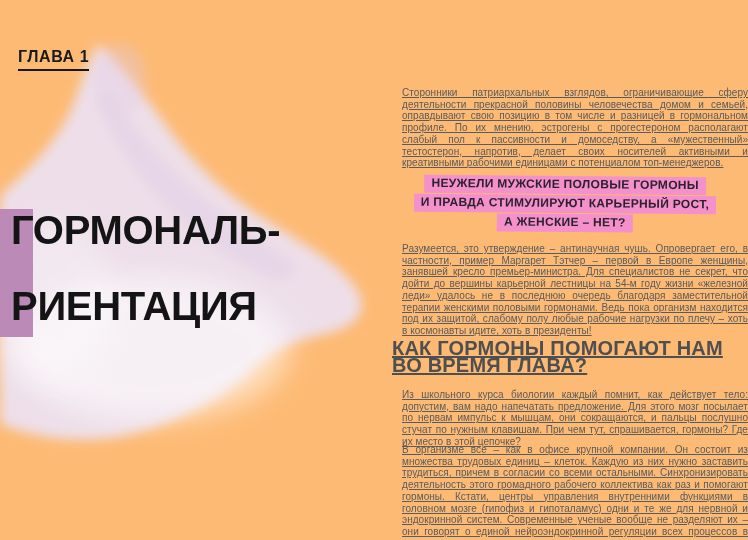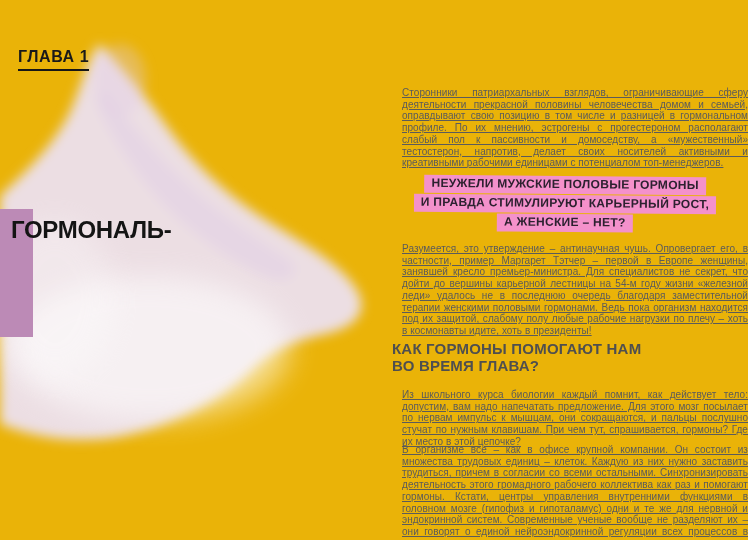--- a/index.html
+++ b/index.html
@@ -5,7 +5,7 @@
   html,body{margin:0;padding:0;}
   body{width:748px;height:540px;overflow:hidden;background:#ffffff;
        font-family:"Liberation Sans", sans-serif;}
-  .page{position:relative;width:748px;height:540px;background:#eab308;overflow:hidden;}
+  .page{position:relative;width:748px;height:540px;background:#fdba74;overflow:hidden;}
 
   
   .left-page{position:absolute;left:0;top:0;width:374px;height:540px;}

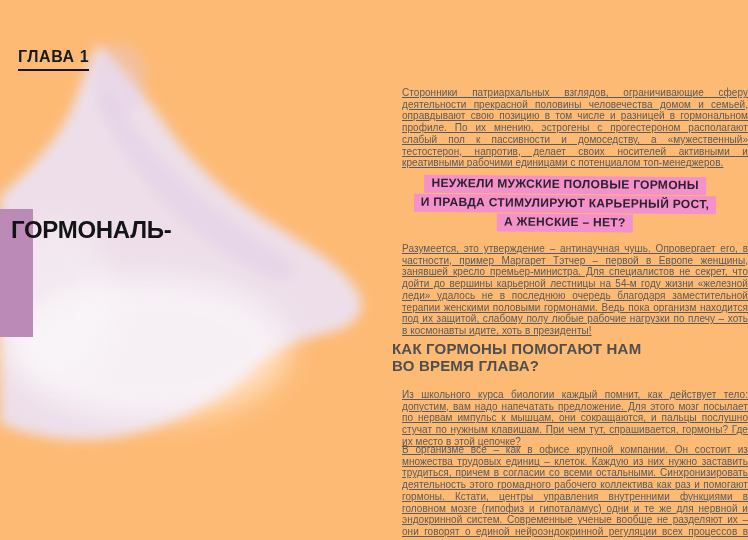--- a/index.html
+++ b/index.html
@@ -15,7 +15,7 @@
            padding-bottom:3px;display:inline-block;}
   .accent-bar{position:absolute;left:0;top:209px;width:33px;height:128px;
               background:#bc8ab6;}
-  .title{position:absolute;left:11px;top:211px;margin:0;font-size:24px;line-height:38px;
+  .title{position:absolute;left:11px;top:211px;margin:0;font-size:40px;line-height:38px;
          font-weight:800;color:#141414;letter-spacing:-0.3px;}
 
   

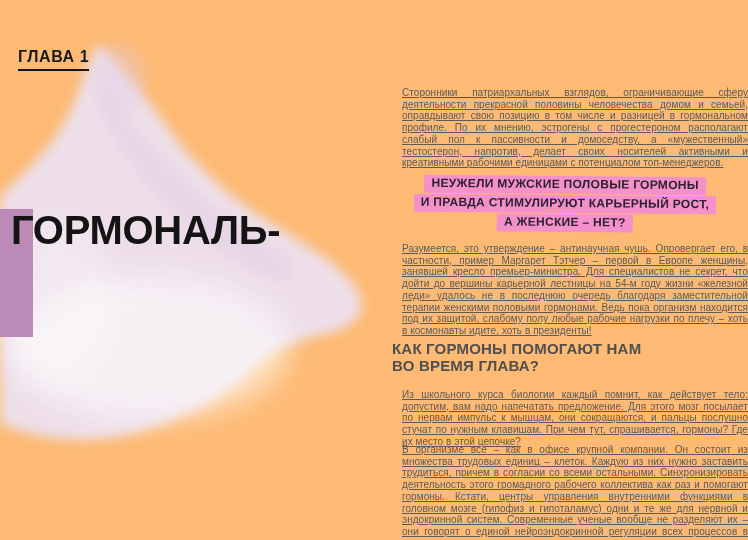--- a/index.html
+++ b/index.html
@@ -71,7 +71,7 @@
 
     <div class="accent-bar"></div>
 
-    <h1 class="title"><span>ГОРМОНАЛЬ-</span><br><br></h1>
+    <h1 class="title"><span>ГОРМОНАЛЬ-</span><br><br><span>РИЕНТАЦИЯ</span></h1>
   </div>
 
   <div class="right-page">

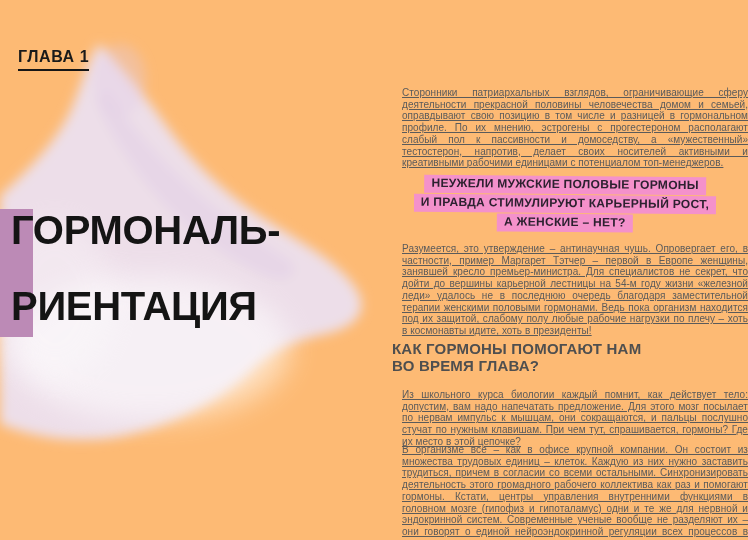--- a/index.html
+++ b/index.html
@@ -33,8 +33,8 @@
   .hl{display:inline-block;background:#f491cb;color:#2d2130;font-size:12px;
       font-weight:700;letter-spacing:0.3px;padding:1px 7px 2px;}
 
-  .section-heading{position:absolute;left:0;top:340px;margin:0;font-size:15px;
-                   line-height:17px;font-weight:700;color:#4f4f4f;letter-spacing:0.2px;}
+  .section-heading{position:absolute;left:0;top:340px;margin:0;font-size:20px;
+                   line-height:17px;font-weight:700;color:#4f4f4f;letter-spacing:0.2px;text-decoration:underline;}
 </style>
 </head>
 <body>

